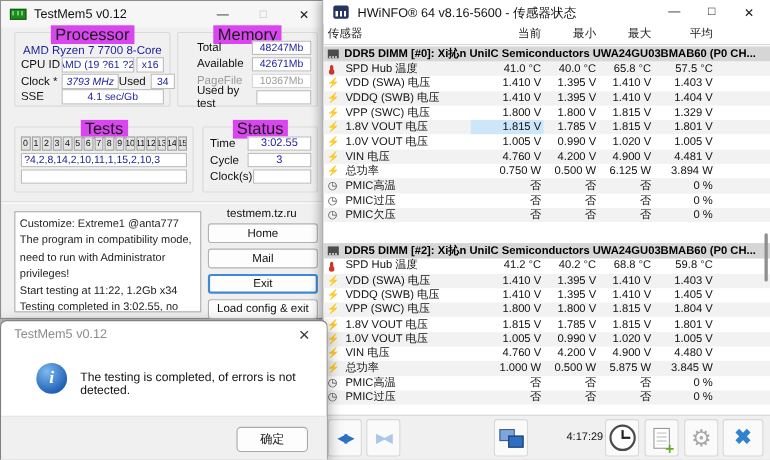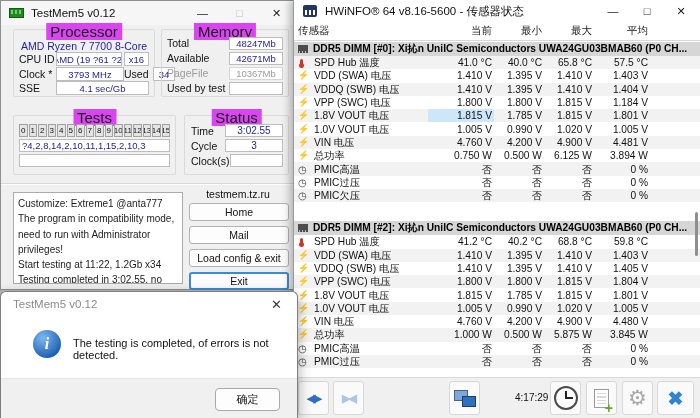--- a/index.html
+++ b/index.html
@@ -37,7 +37,7 @@
 
   .mem-rows { position:absolute; left:0; right:0; top:5px; }
   .mem-row { display:flex; align-items:center; justify-content:space-between; height:14px; margin:1px 5px 0 5px; }
-  .mem-row .lbl { font-size:10.5px; color:#111; }
+  .mem-row .lbl { font-size:10.5px; color:#111;margin-left:12px; }
   .mem-row .field { width:54px; height:13px; background:#fff; border:1px solid #bdbdbd; color:#1d1d9d;
                     font-size:9.5px; display:flex; align-items:center; justify-content:center; }
   .mem-row.dim .lbl { color:#9c9c9c; }

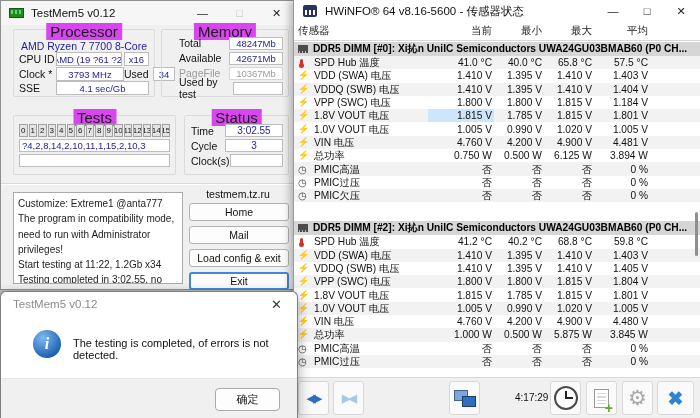--- a/index.html
+++ b/index.html
@@ -32,7 +32,7 @@
   .pfield { background:#fff; border:1px solid #bdbdbd; color:#1d1d9d; font-size:9.5px; height:14px;
             display:flex; align-items:center; justify-content:center; white-space:nowrap; overflow:hidden; }
   .f-cpuid { flex:1; } .f-mult { width:25px; margin-left:2px; flex:none; }
-  .f-clock { width:68px; flex:none; } .p-used { width:29px; text-align:right; padding-right:8px; font-size:10.5px; color:#111; }
+  .f-clock { width:52px; flex:none;font-style:italic; } .p-used { width:29px; text-align:right; padding-right:8px; font-size:10.5px; color:#111; }
   .f-used { width:22px; flex:none; } .f-sse { flex:1; }
 
   .mem-rows { position:absolute; left:0; right:0; top:5px; }

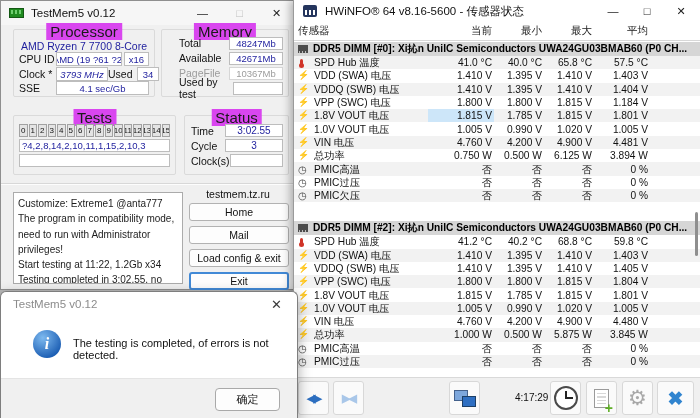--- a/index.html
+++ b/index.html
@@ -334,7 +334,7 @@
           <span class="cell-r">1.800 V</span>
           <span class="cell-r">1.800 V</span>
           <span class="cell-r">1.815 V</span>
-          <span class="cell-r">1.184 V</span>
+          <span class="cell-r">1.329 V</span>
         </div>
         <div class="s-row shaded">
           <span class="s-ico">

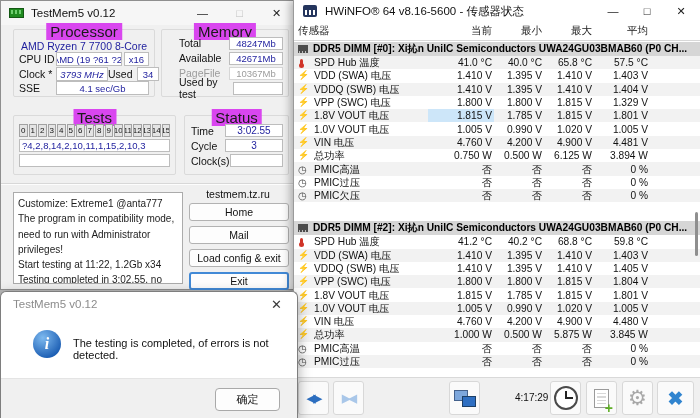--- a/index.html
+++ b/index.html
@@ -252,8 +252,8 @@
     <div class="tm-btns" id="tmBtns">
         <button class="tm-btn">Home</button>
         <button class="tm-btn">Mail</button>
+        <button class="tm-btn focused">Exit</button>
         <button class="tm-btn">Load config &amp; exit</button>
-        <button class="tm-btn focused">Exit</button>
       </div>
   </div>
 

